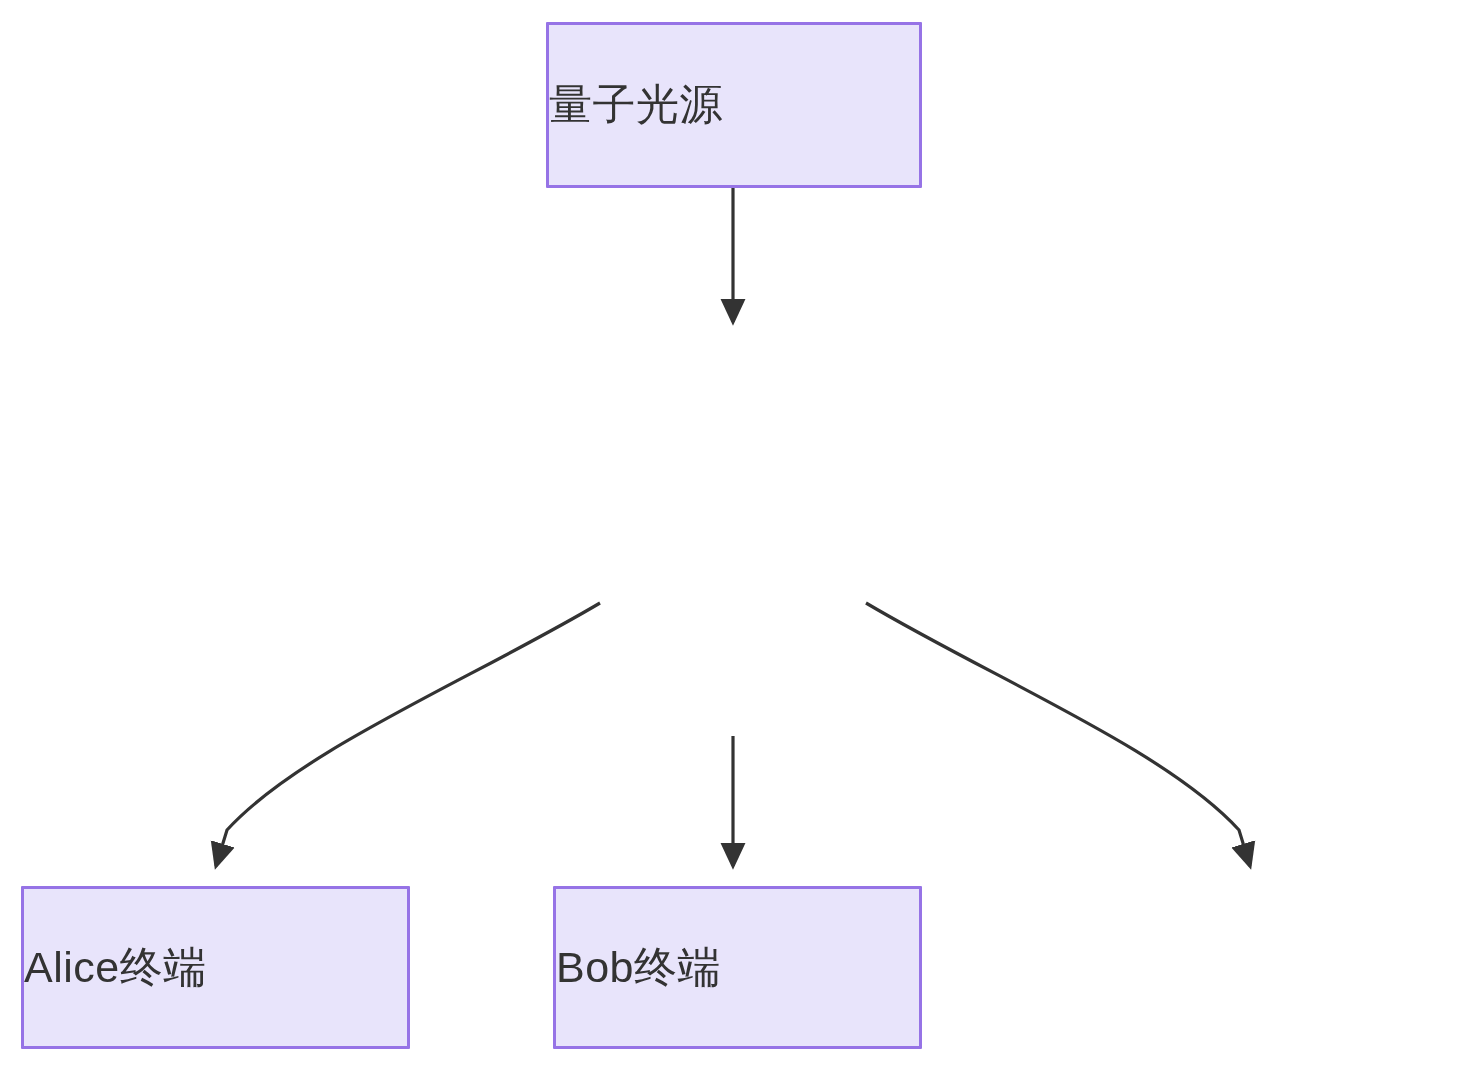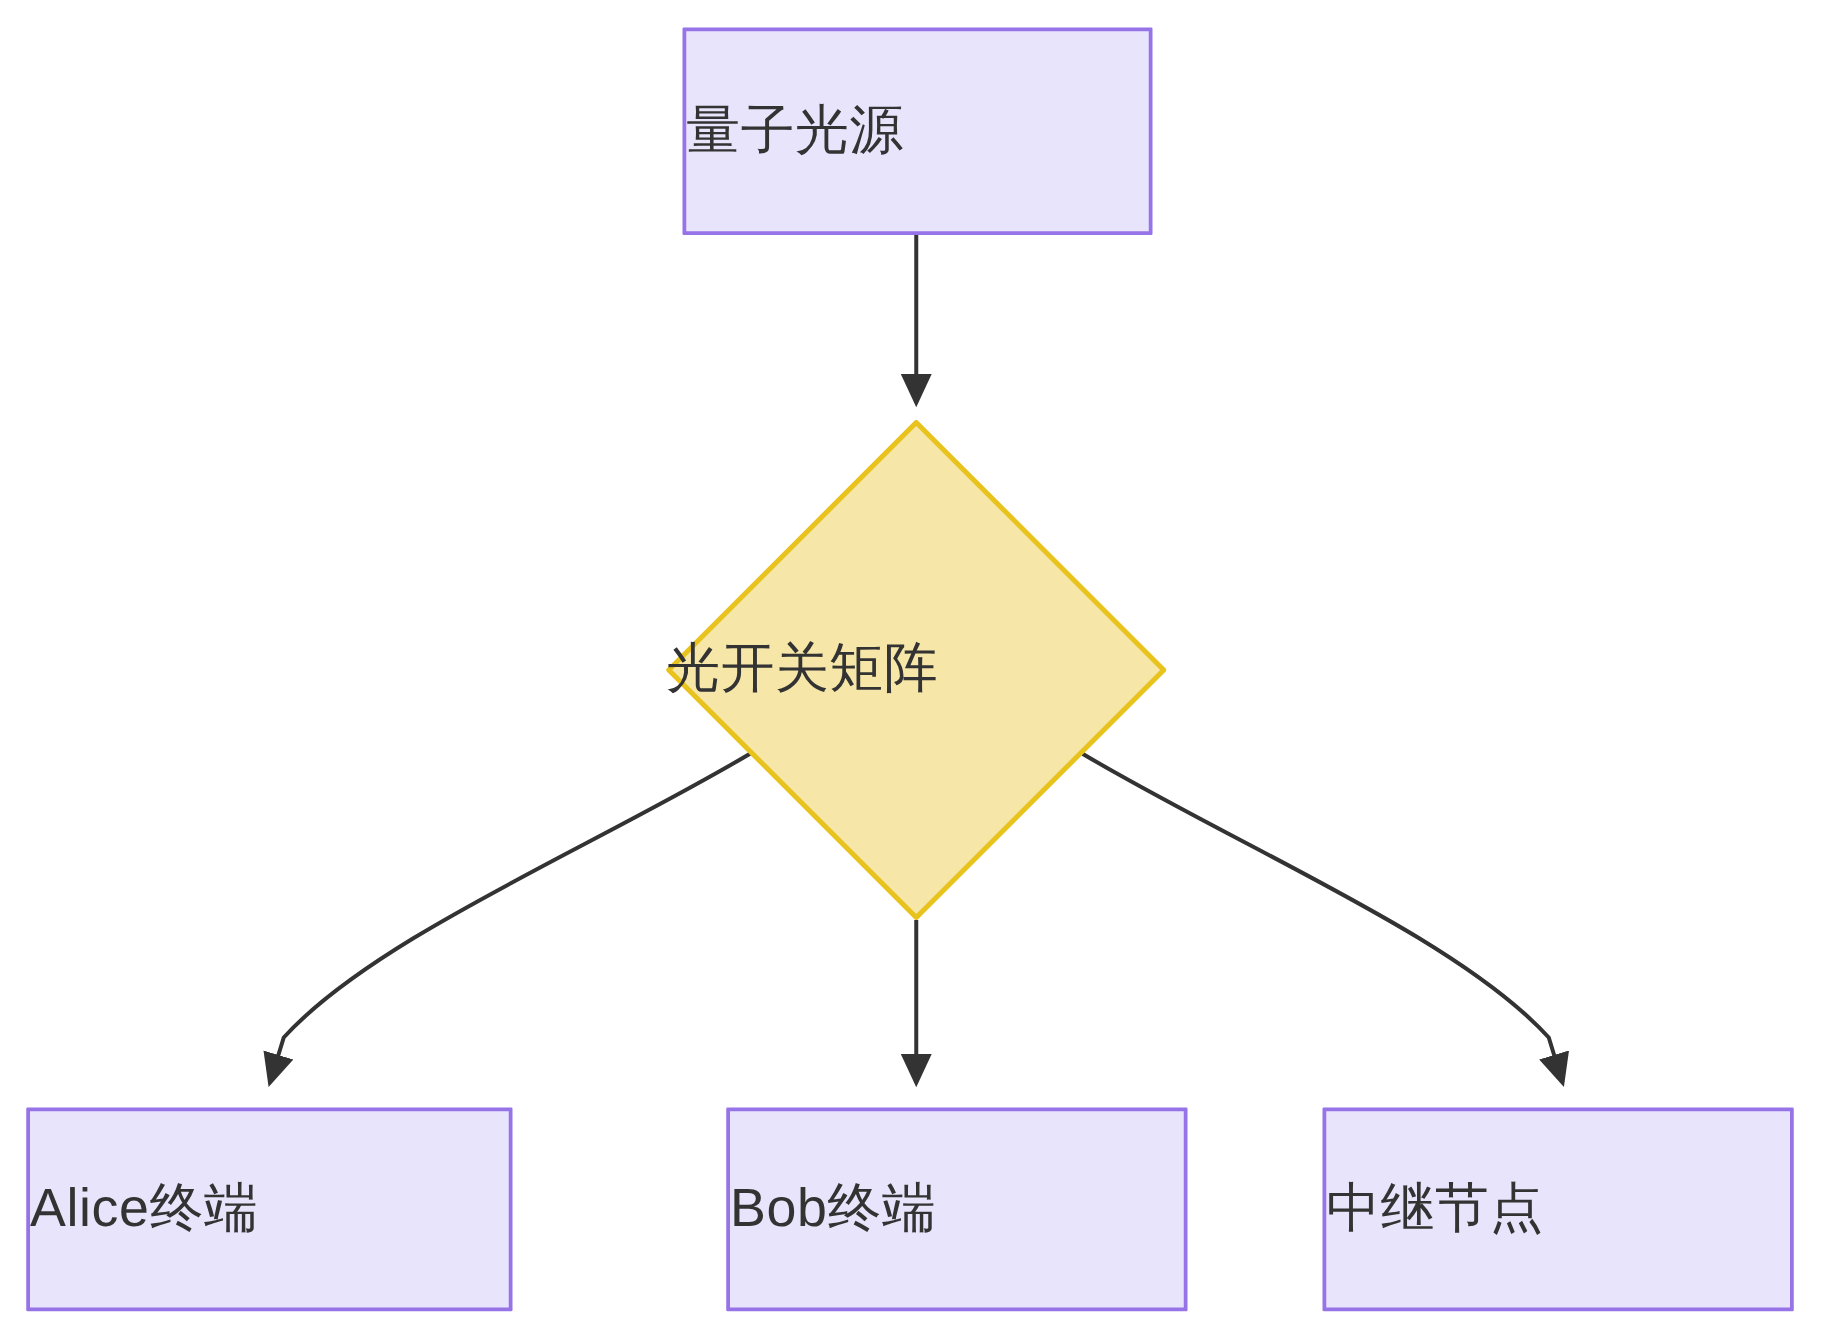--- a/index.html
+++ b/index.html
@@ -88,12 +88,6 @@
     <span class="node-label">量子光源</span>
   </div>
 
-  <div class="node node-diamond" style="left:533px; top:336px; width:400px; height:400px;">
-    <svg class="diamond-shape" viewBox="0 0 400 400" xmlns="http://www.w3.org/2000/svg" preserveAspectRatio="none">
-      <polygon points="200,2 398,200 200,398 2,200" fill="#f6e6a8" stroke="#e8c31e" stroke-width="4"></polygon>
-    </svg>
-    <span class="node-label">光开关矩阵</span>
-  </div>
 
   <div class="node node-rect" style="left:21px; top:886px; width:389px; height:163px;">
     <span class="node-label">Alice终端</span>

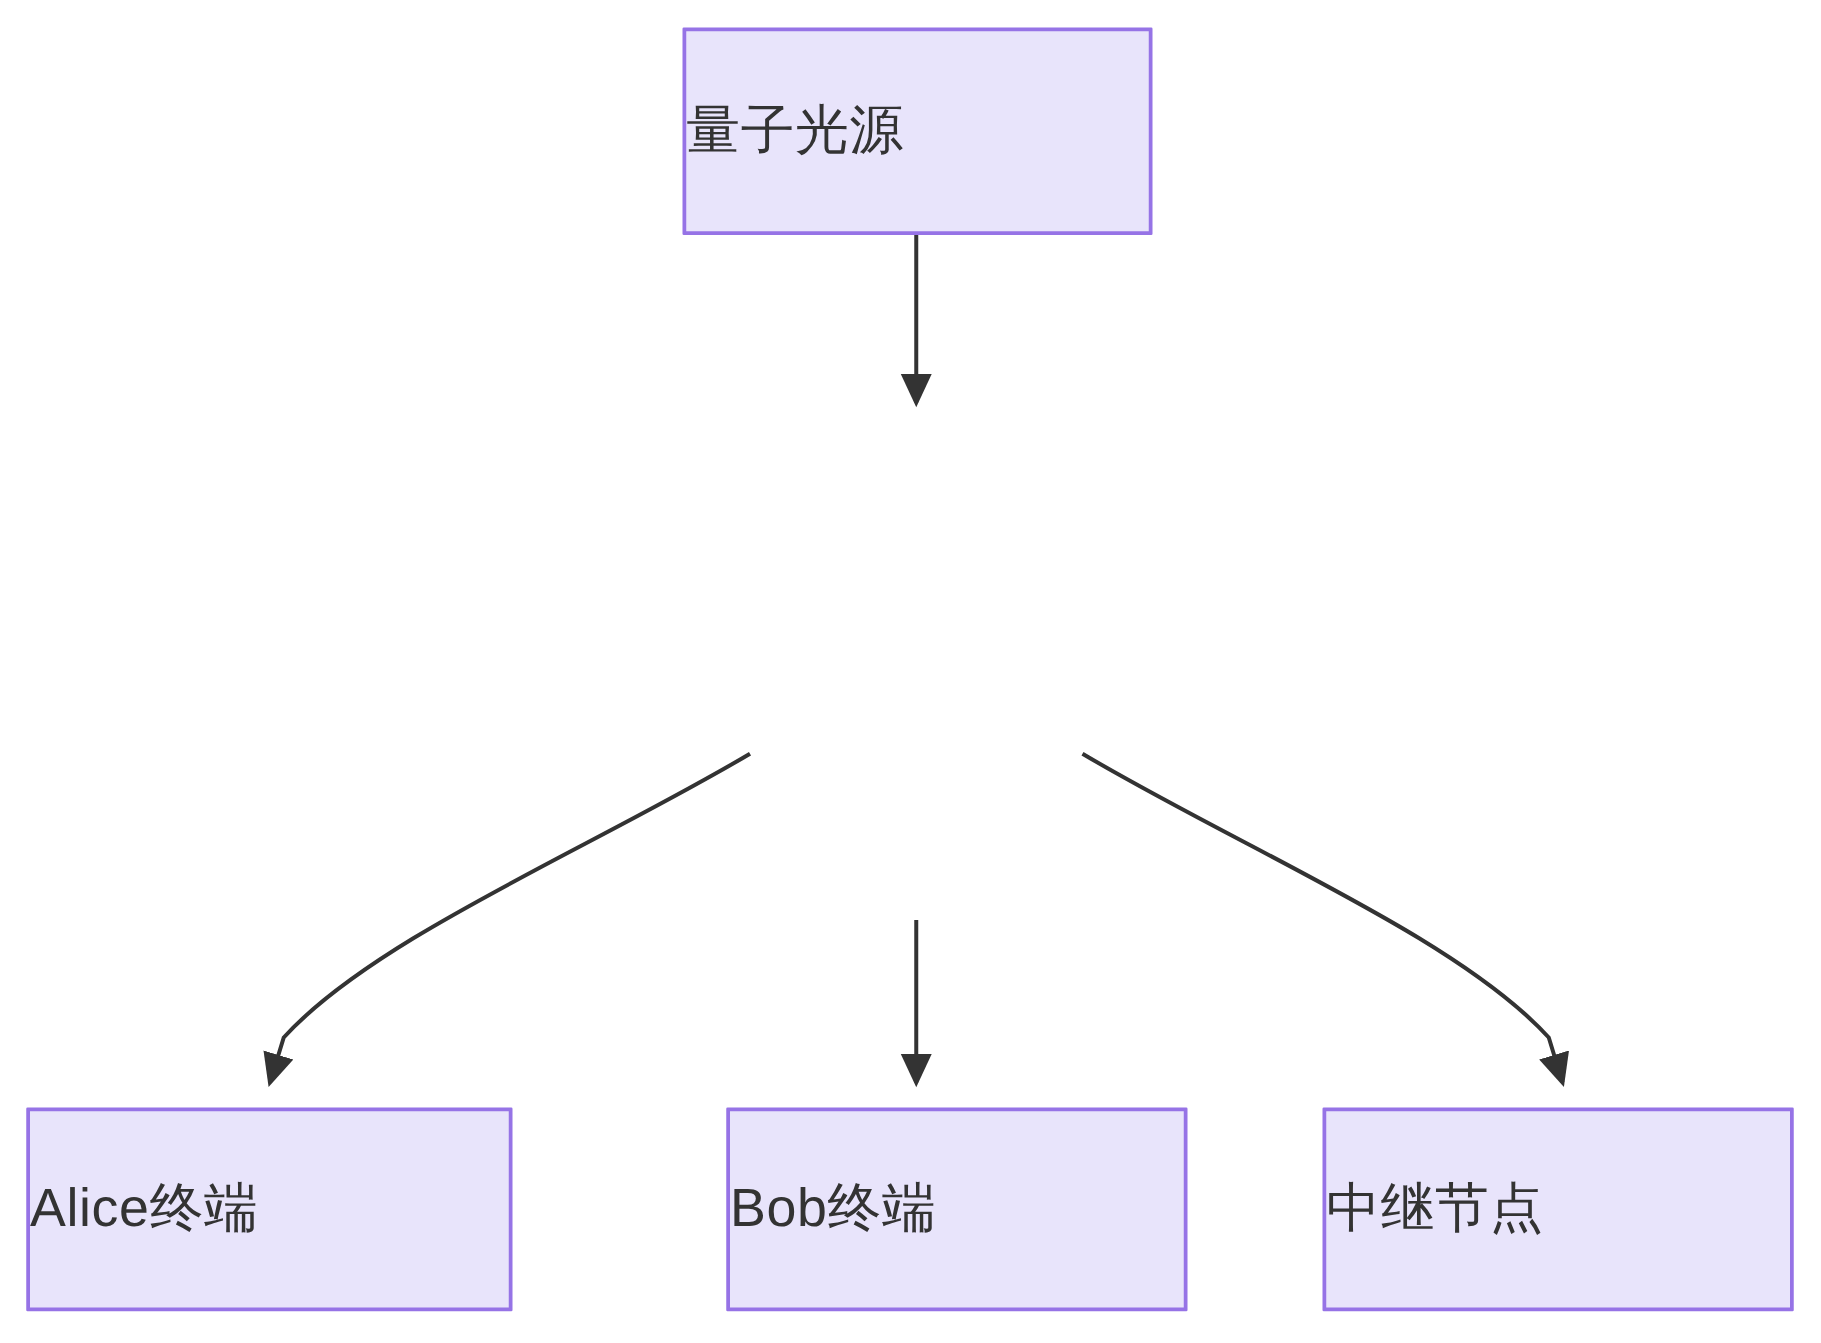--- a/index.html
+++ b/index.html
@@ -93,7 +93,7 @@
     <span class="node-label">Alice终端</span>
   </div>
 
-  <div class="node node-rect" style="left:581px; top:886px; width:369px; height:163px;">
+  <div class="node node-rect" style="left:553px; top:886px; width:369px; height:163px;">
     <span class="node-label">Bob终端</span>
   </div>
 

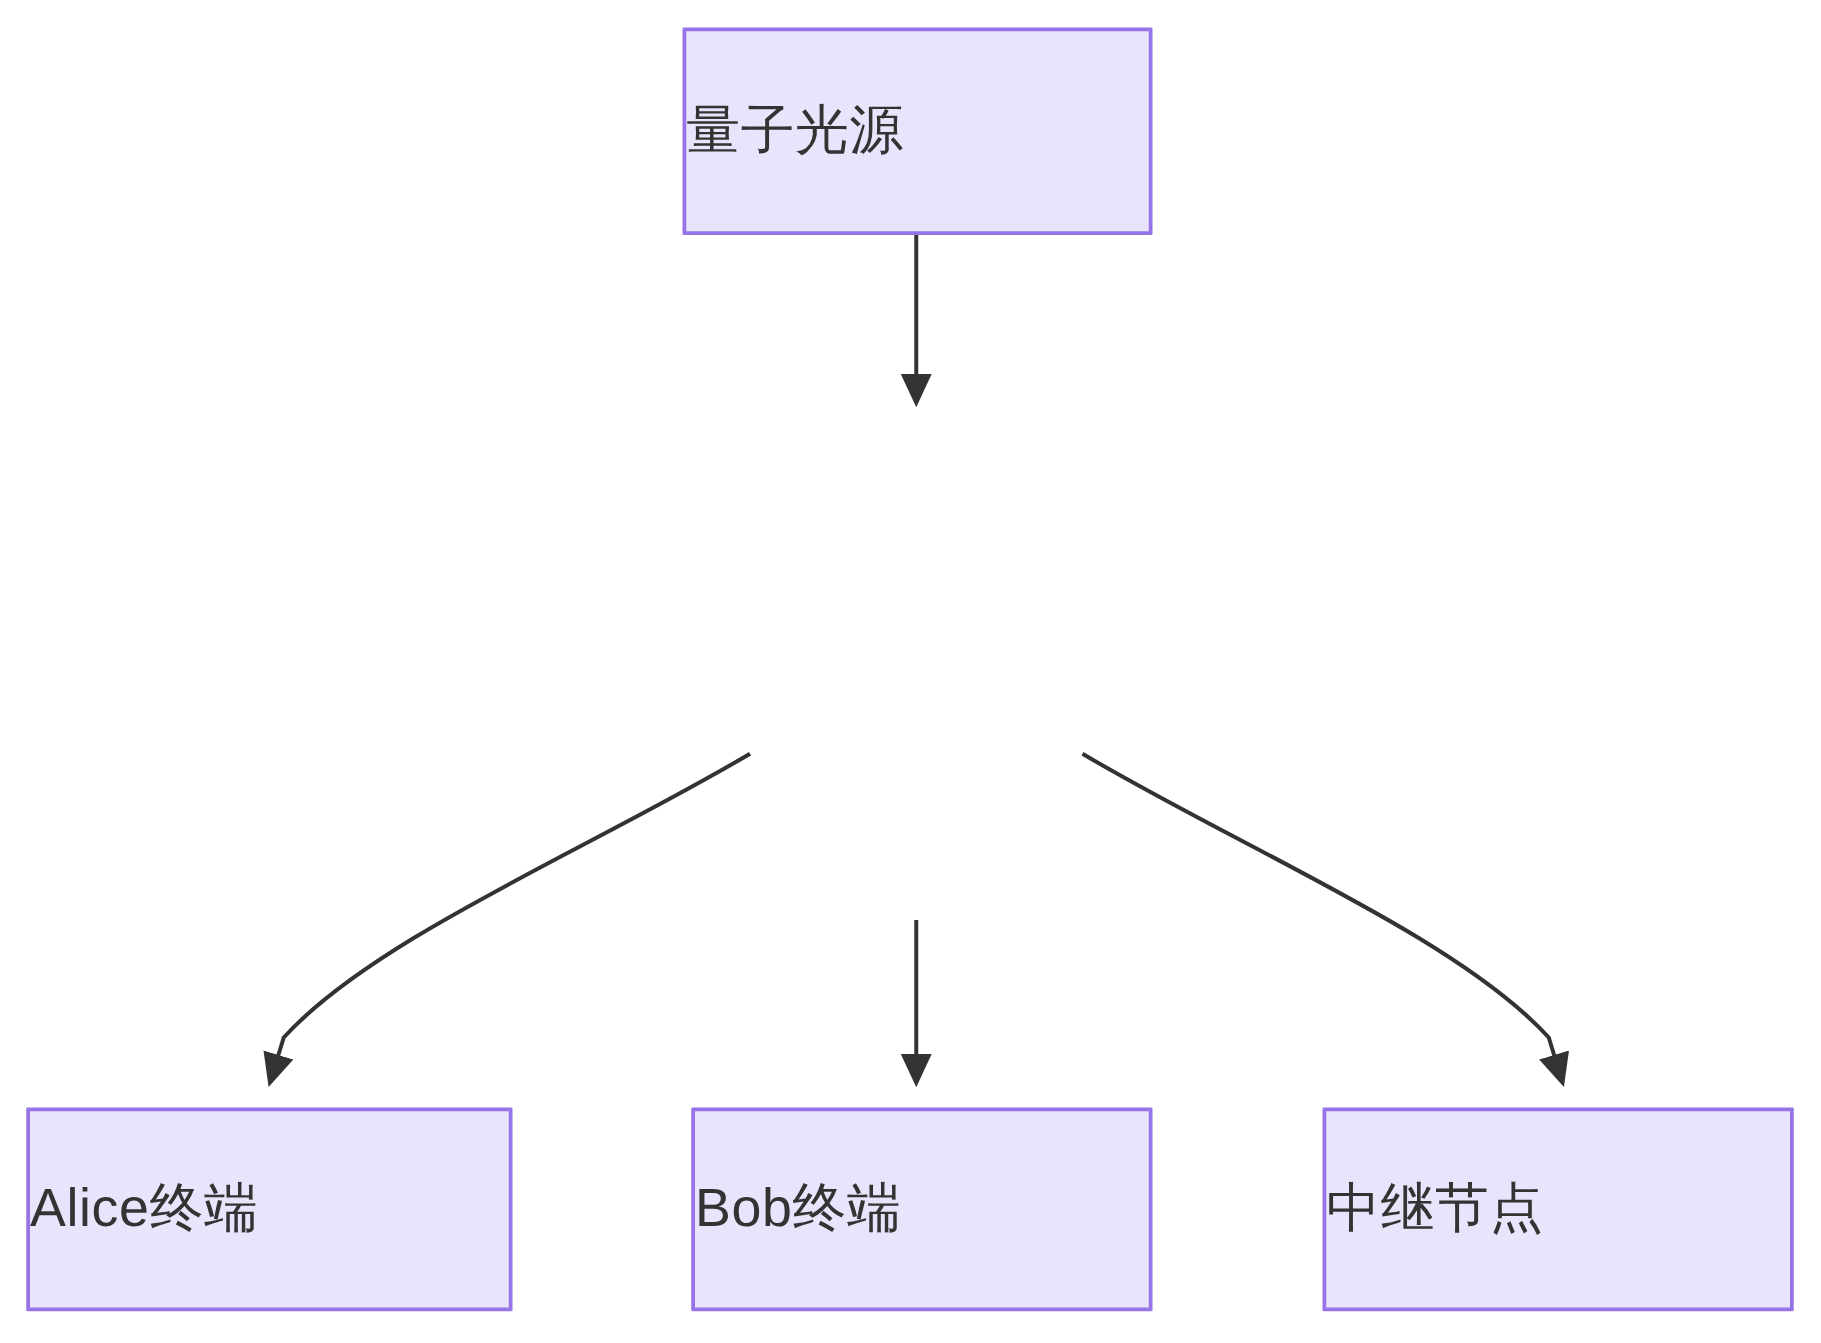--- a/index.html
+++ b/index.html
@@ -97,9 +97,6 @@
     <span class="node-label">Bob终端</span>
   </div>
 
-  <div class="node node-rect" style="left:1058px; top:886px; width:377px; height:163px;">
-    <span class="node-label">中继节点</span>
-  </div>
 
 </div>
 

